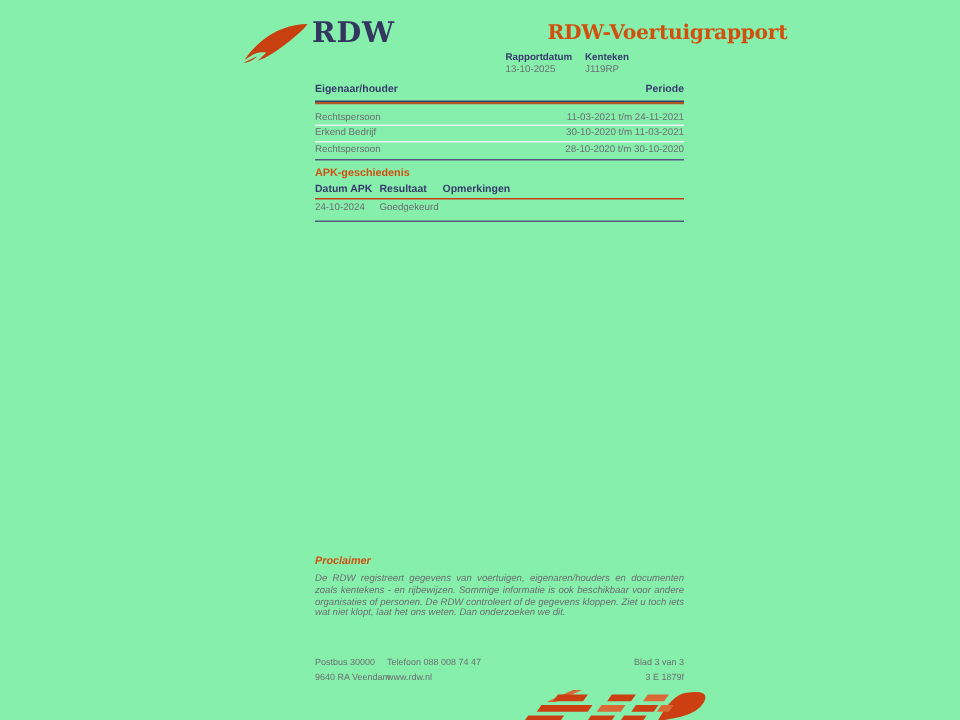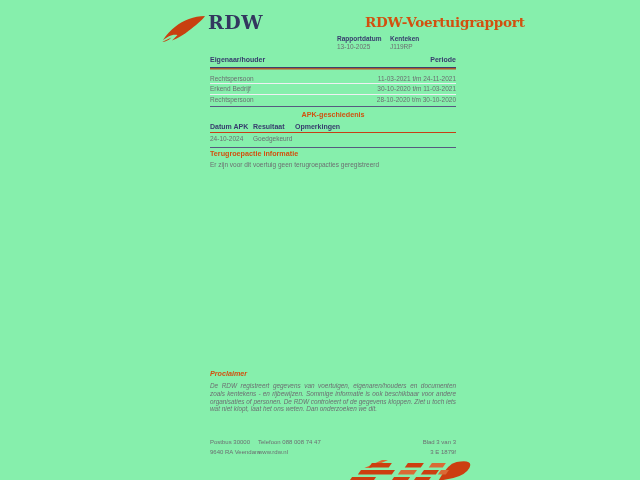--- a/index.html
+++ b/index.html
@@ -30,7 +30,7 @@
 
   
   .sec-title{font-size:7.2px;font-weight:bold;color:#d2500f;}
-  .apk{position:absolute;left:210px;top:110px;width:246px;text-align:center;}
+  .apk{position:absolute;left:210px;top:110px;width:246px;}
   .apk-head{position:relative;height:9px;margin-top:4px;font-size:7px;font-weight:bold;
             color:#373b6d;border-bottom:1.5px solid #c63e15;}
   .apk-row{position:relative;height:9px;margin-top:2px;font-size:6.5px;color:#6c6e71;}

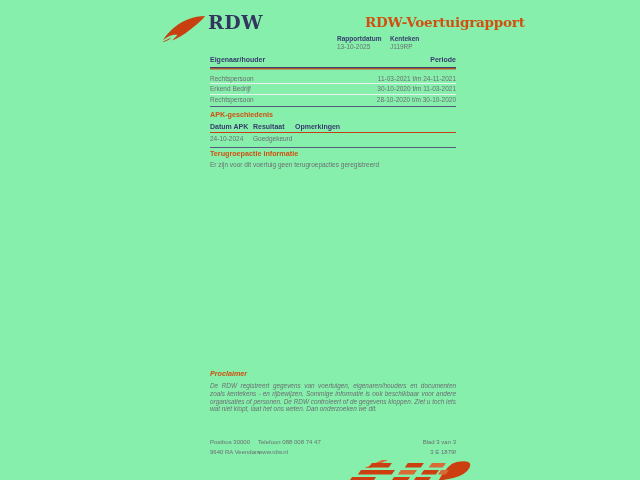--- a/index.html
+++ b/index.html
@@ -110,10 +110,6 @@
     <div class="apk-bottom"></div>
   </div>
 
-  <div class="recall">
-    <div class="sec-title">Terugroepactie informatie</div>
-    <div class="body-text">Er zijn voor dit voertuig geen terugroepacties geregistreerd</div>
-  </div>
 
   <div class="proclaimer">
     <div class="sec-title">Proclaimer</div>

